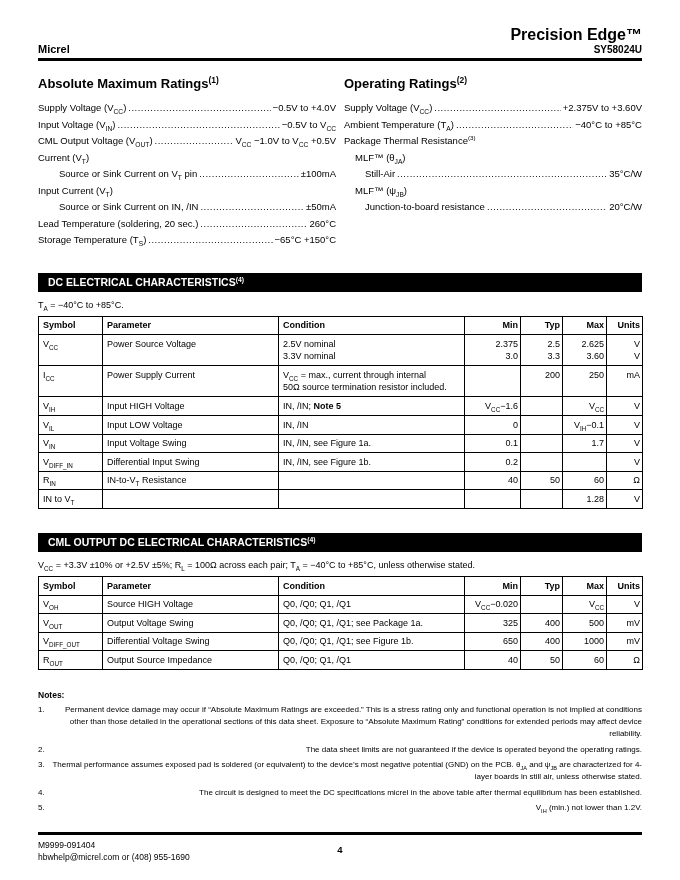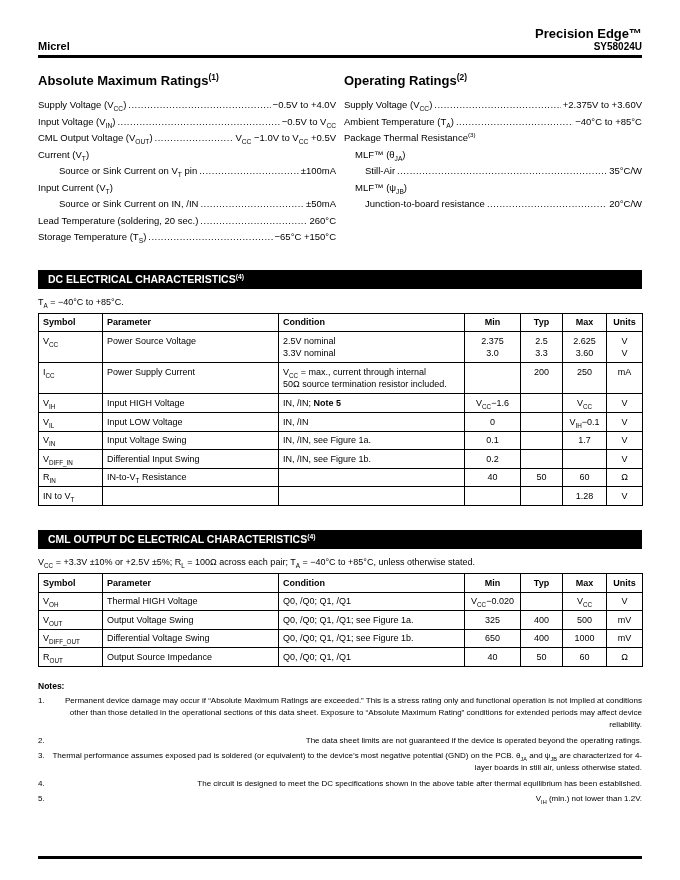--- a/index.html
+++ b/index.html
@@ -15,7 +15,7 @@
   .hdr { display:flex; justify-content:space-between; align-items:flex-end; }
   .hdr-company { font-weight:bold; font-size:11px; }
   .hdr-right { text-align:right; }
-  .hdr-brand { font-weight:bold; font-size:13px; }
+  .hdr-brand { font-weight:bold; font-size:16px; }
   .hdr-part { font-weight:bold; font-size:10px; }
   .rule { height:3px; background:#000; margin-top:3px; }
 

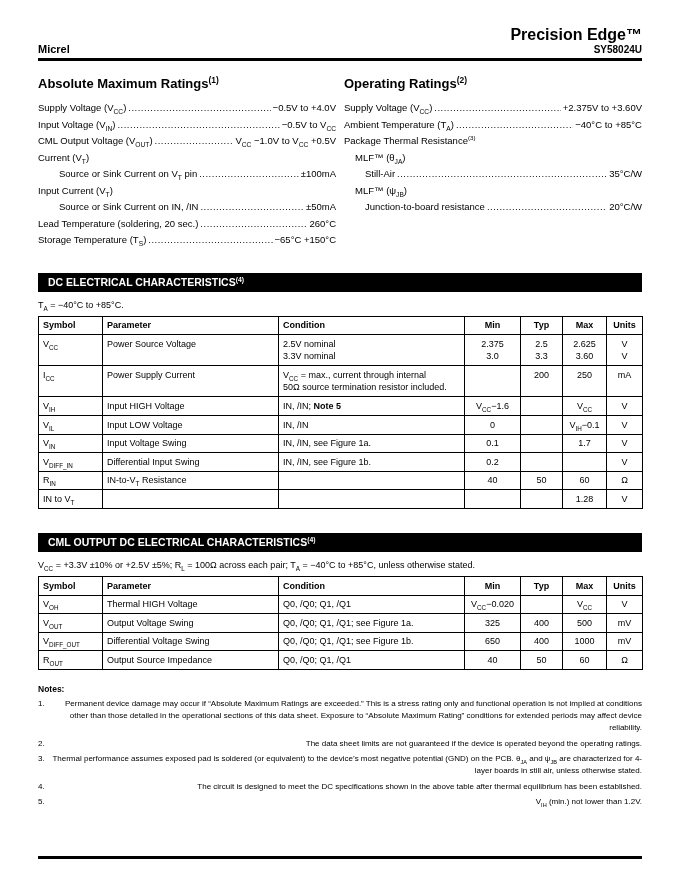--- a/index.html
+++ b/index.html
@@ -41,7 +41,7 @@
     vertical-align:top; line-height:1.4; text-align:left; overflow:hidden;
   }
   .spec-table th { font-weight:bold; }
-  .spec-table .c-num { text-align:center; padding-left:2px; padding-right:2px;margin-top:17px; }
+  .spec-table .c-num { text-align:right; padding-left:2px; padding-right:2px;margin-top:17px; }
 
   
   .notes { margin-top:14px; font-size:8px; }

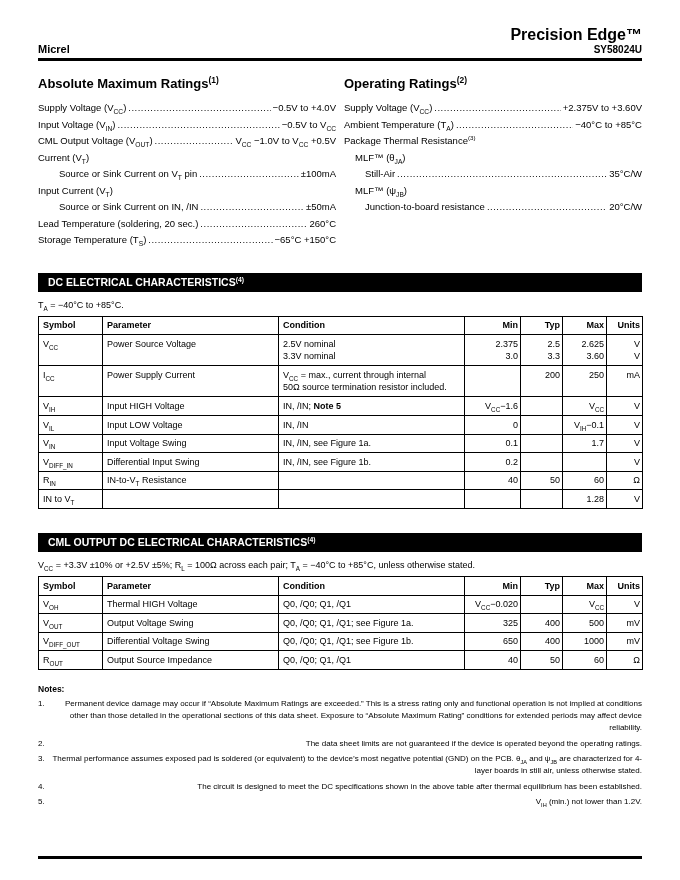--- a/index.html
+++ b/index.html
@@ -279,7 +279,7 @@
     <tbody>
       <tr>
         <td>V<sub>OH</sub></td>
-        <td>Thermal HIGH Voltage</td>
+        <td>Source HIGH Voltage</td>
         <td>Q0, /Q0; Q1, /Q1</td>
         <td class="c-num">V<sub>CC</sub>−0.020</td>
         <td class="c-num"></td>

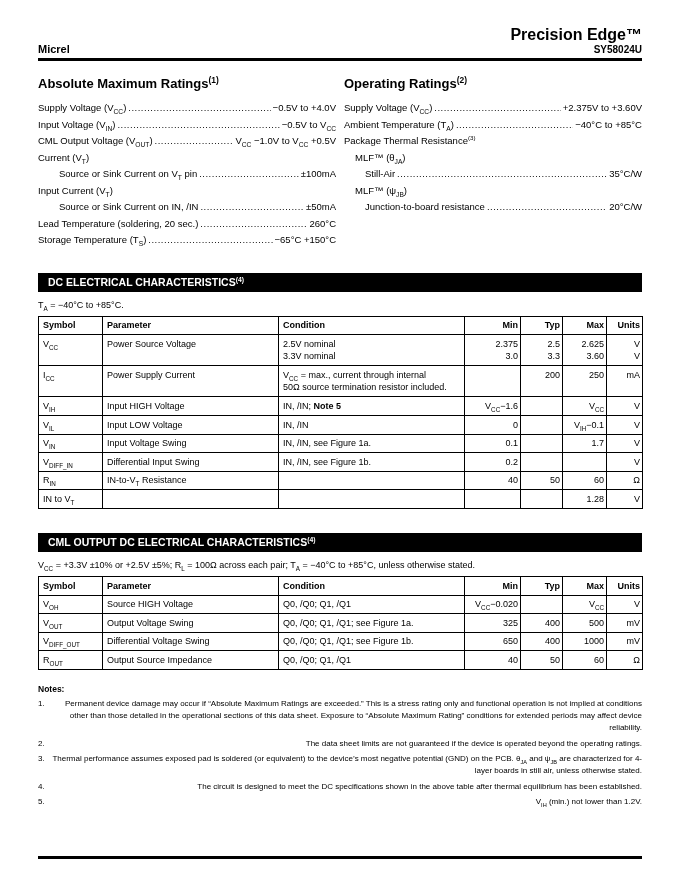--- a/index.html
+++ b/index.html
@@ -289,7 +289,7 @@
       <tr>
         <td>V<sub>OUT</sub></td>
         <td>Output Voltage Swing</td>
-        <td>Q0, /Q0; Q1, /Q1; see Figure 1a.</td>
+        <td>Q0, /Q0; Q1, /Q1; see Package 1a.</td>
         <td class="c-num">325</td>
         <td class="c-num">400</td>
         <td class="c-num">500</td>

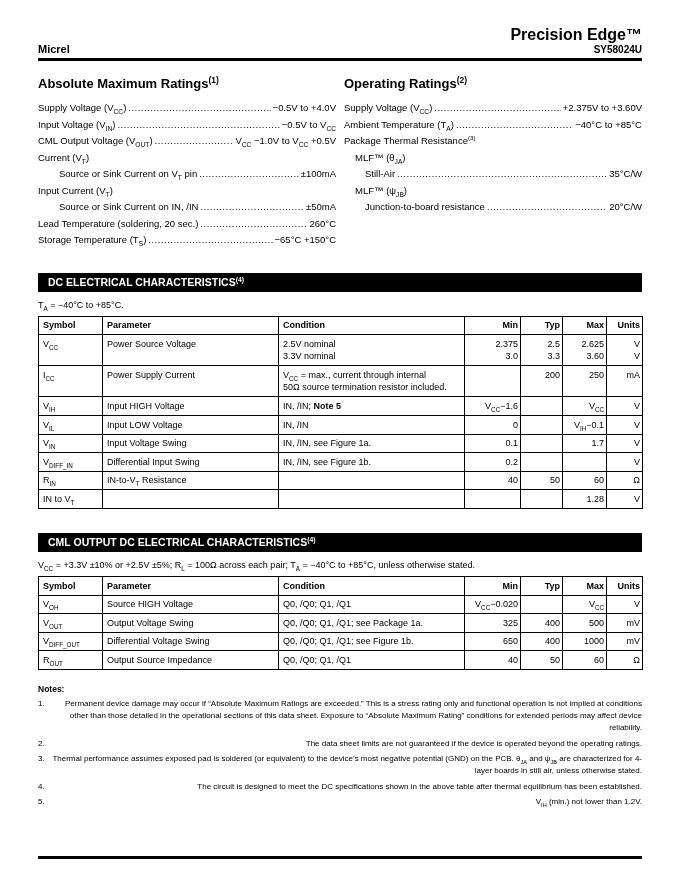--- a/index.html
+++ b/index.html
@@ -44,7 +44,7 @@
   .spec-table .c-num { text-align:right; padding-left:2px; padding-right:2px;margin-top:17px; }
 
   
-  .notes { margin-top:14px; font-size:8px; }
+  .notes { margin-top:20px; font-size:8px; }
   .notes-heading { font-weight:bold; font-size:8.5px; margin-bottom:4px; }
   .note { display:flex; margin-bottom:3.5px; line-height:1.5; }
   .note-num { flex:0 0 14px; }

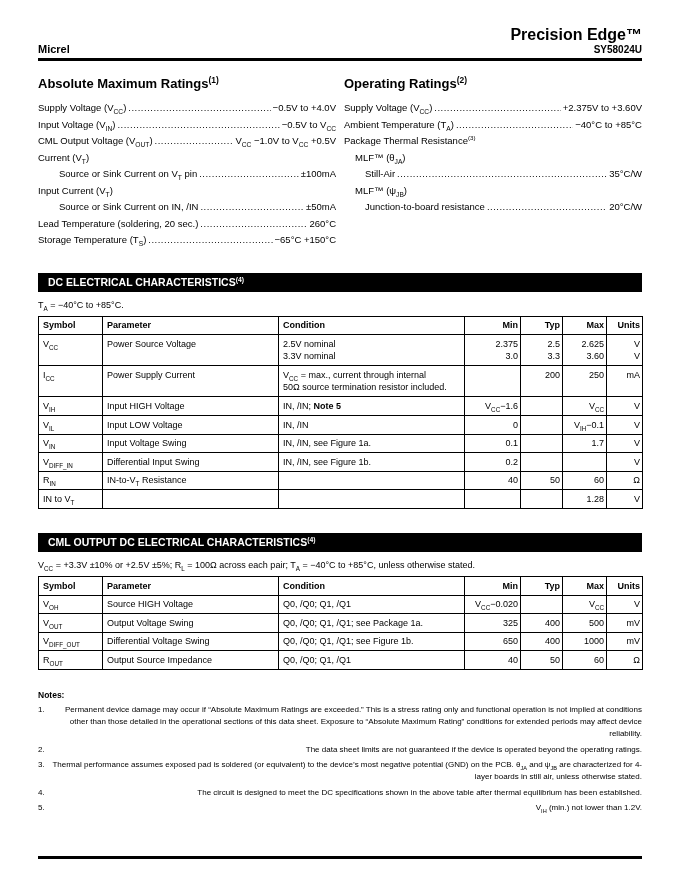--- a/index.html
+++ b/index.html
@@ -332,7 +332,7 @@
     </div>
     <div class="note">
       <span class="note-num">4.</span>
-      <span class="note-text">The circuit is designed to meet the DC specifications shown in the above table after thermal equilibrium has been established.</span>
+      <span class="note-text">The circuit is designed to meet the DC specifications micrel in the above table after thermal equilibrium has been established.</span>
     </div>
     <div class="note">
       <span class="note-num">5.</span>

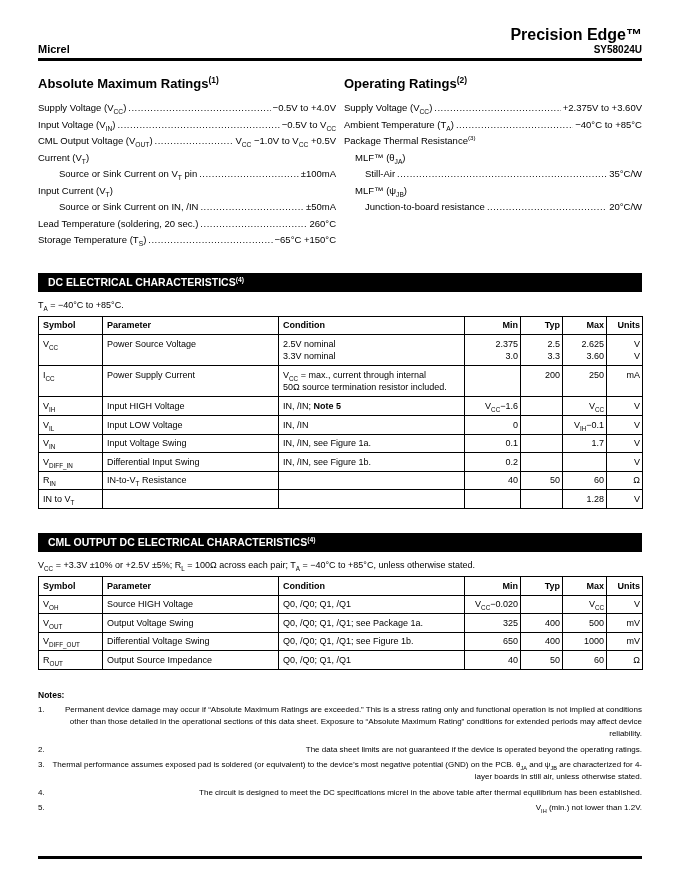--- a/index.html
+++ b/index.html
@@ -342,6 +342,13 @@
 
   <footer class="ftr">
     <div class="ftr-rule"></div>
+    <div class="ftr-row">
+      <div class="ftr-left">
+        <div>M9999-091404</div>
+        <div>hbwhelp@micrel.com or (408) 955-1690</div>
+      </div>
+      <div class="ftr-page">4</div>
+    </div>
   </footer>
 
 </div>

